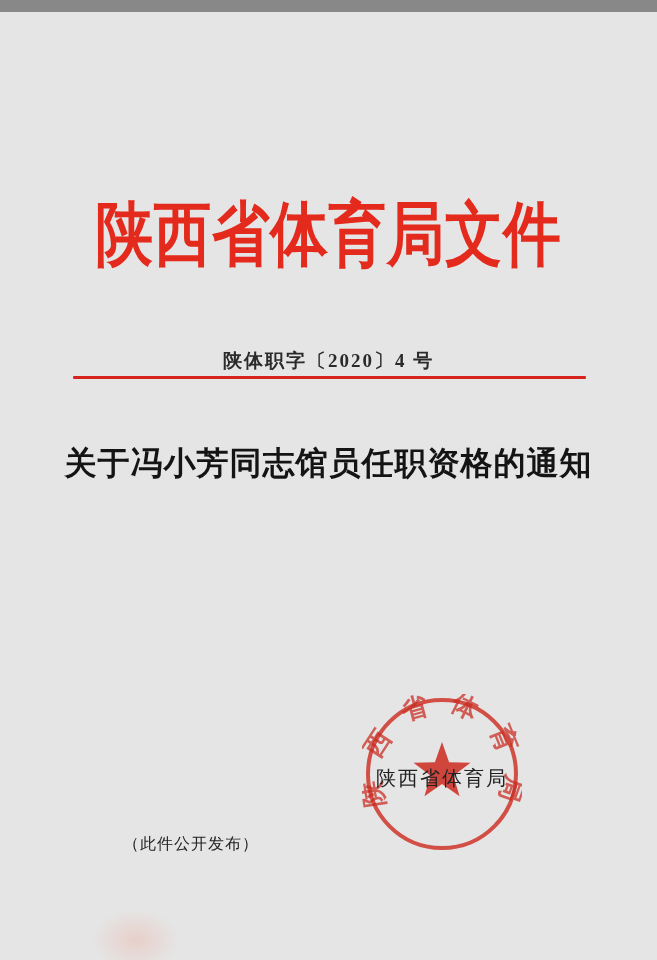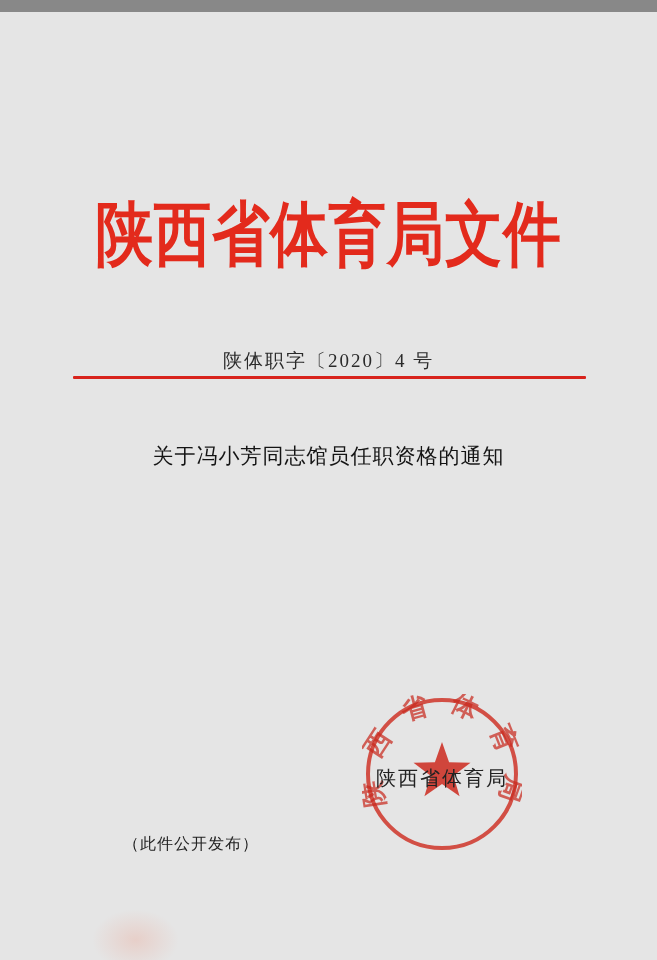--- a/index.html
+++ b/index.html
@@ -40,6 +40,7 @@
     font-size: 19px;
     letter-spacing: 2px;
     color: #2a2a2a;
+    font-weight: bold;
   }
 
   

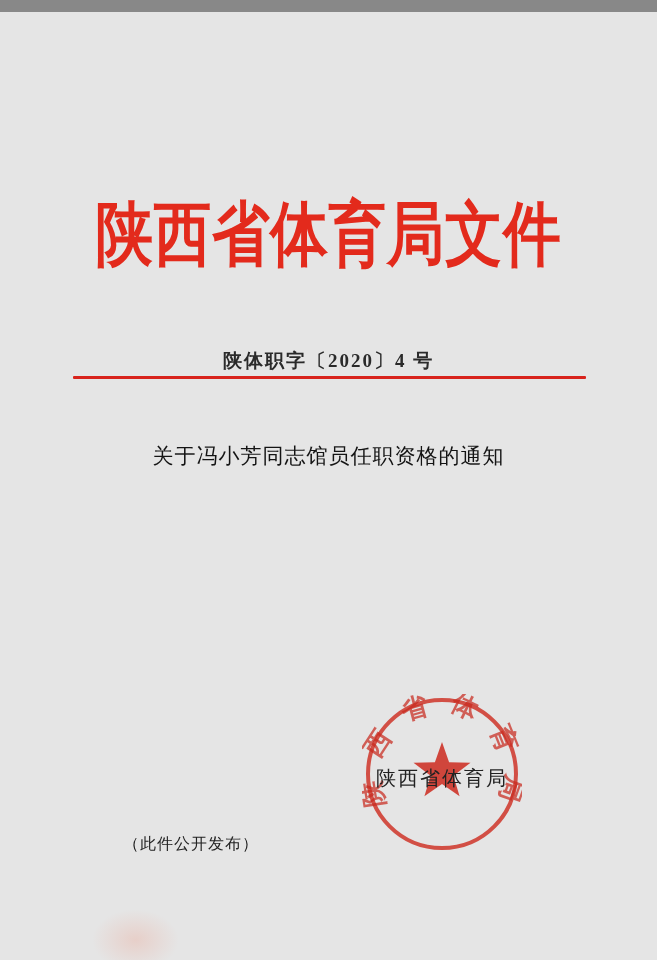--- a/index.html
+++ b/index.html
@@ -61,8 +61,8 @@
     left: 0;
     width: 657px;
     text-align: center;
-    font-size: 21px;
-    font-weight: normal;
+    font-size: 32px;
+    font-weight: bold;
     color: #141414;
     letter-spacing: 1px;
   }

